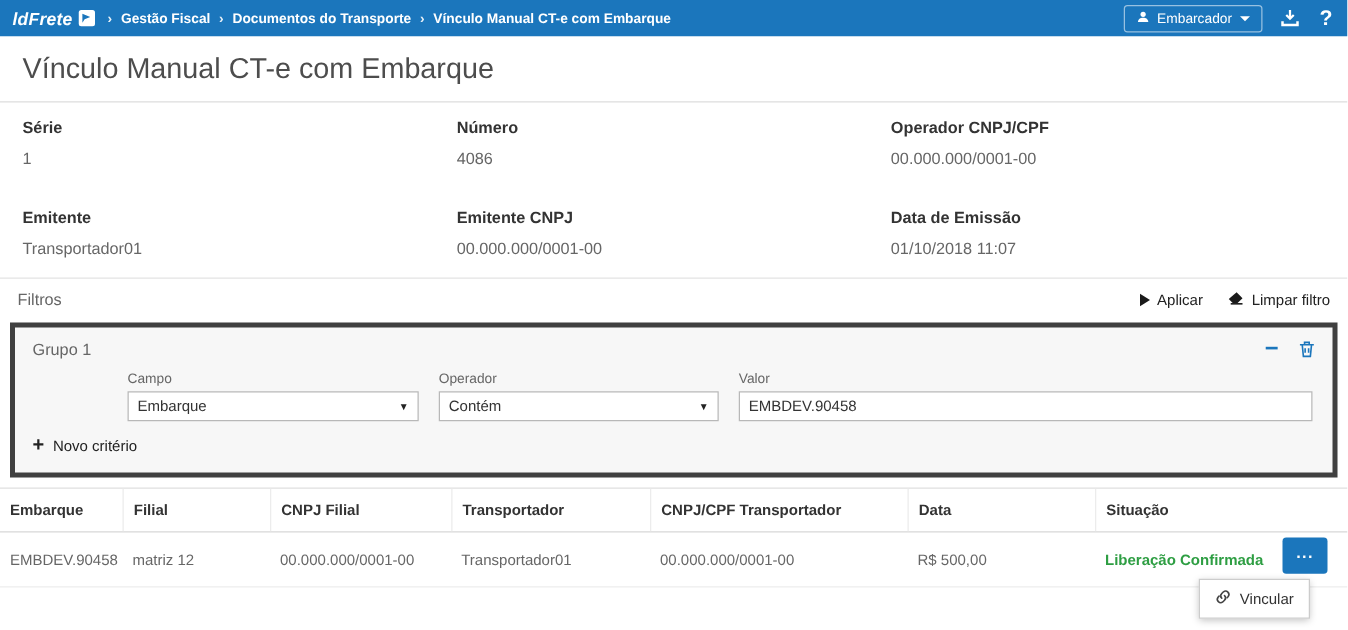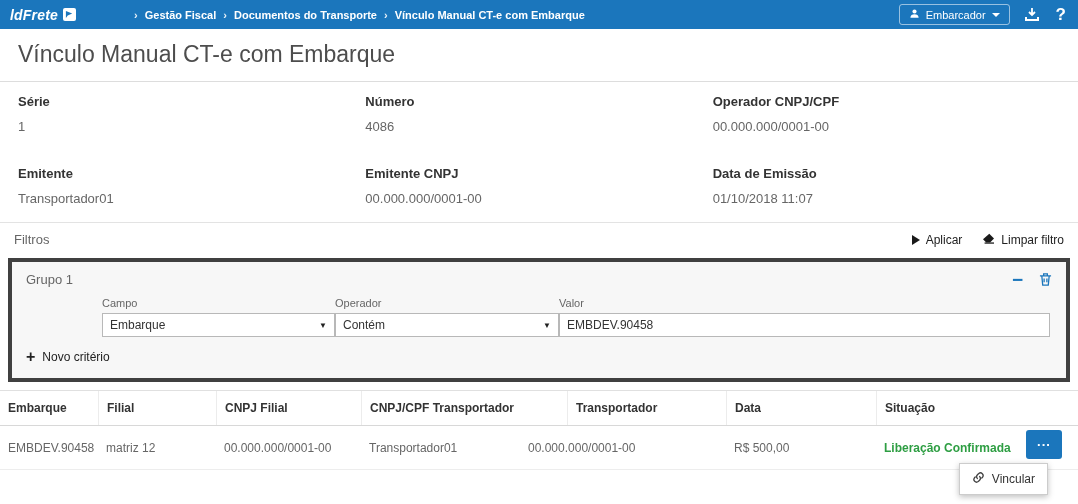--- a/index.html
+++ b/index.html
@@ -12,7 +12,7 @@
   
   .topbar {
     height:29px; background:#1b76bc; color:#fff;
-    display:flex; align-items:center; padding:0 10px;gap:48px;
+    display:flex; align-items:center; padding:0 10px;
   }
   .logo { display:flex; align-items:center; gap:5px; font-size:14px; font-weight:bold; font-style:italic; letter-spacing:.2px; }
   .logo-badge { width:13px; height:13px; background:#fff; border-radius:2px; display:flex; align-items:center; justify-content:center; }

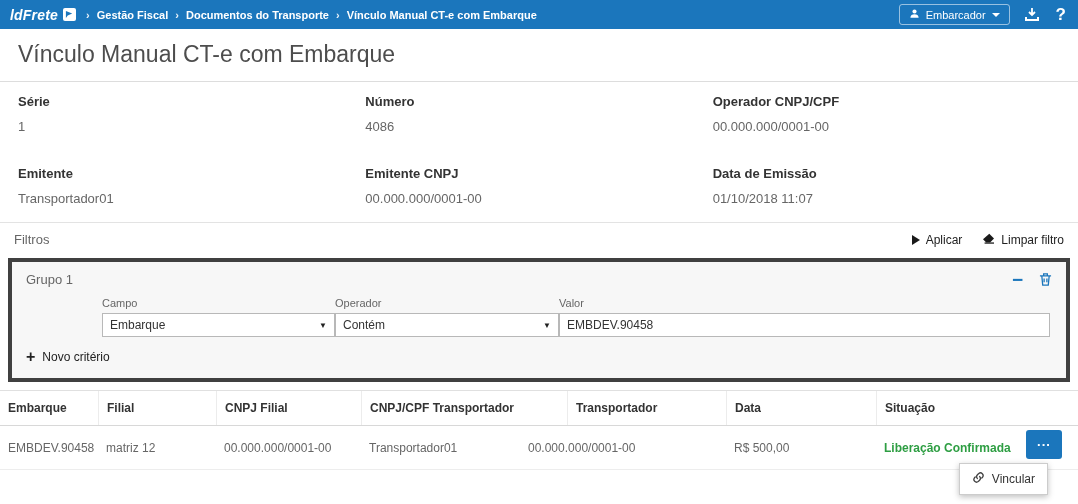--- a/index.html
+++ b/index.html
@@ -53,7 +53,7 @@
   .group-head-actions { margin-left:auto; display:flex; align-items:center; gap:16px; }
   .minus-btn { color:#1b76bc; font-size:19px; font-weight:bold; line-height:14px; cursor:pointer; }
   .trash-btn { cursor:pointer; display:flex; }
-  .group-fields { display:flex; gap:0; padding:8px 16px 0 90px; }
+  .group-fields { display:flex; gap:16px; padding:8px 16px 0 90px; }
   .fld-label { display:block; font-size:11px; color:#666; margin-bottom:4px; }
   .fld-campo { width:233px; } .fld-oper { width:224px; } .fld-valor { flex:1; }
   .selectbox {

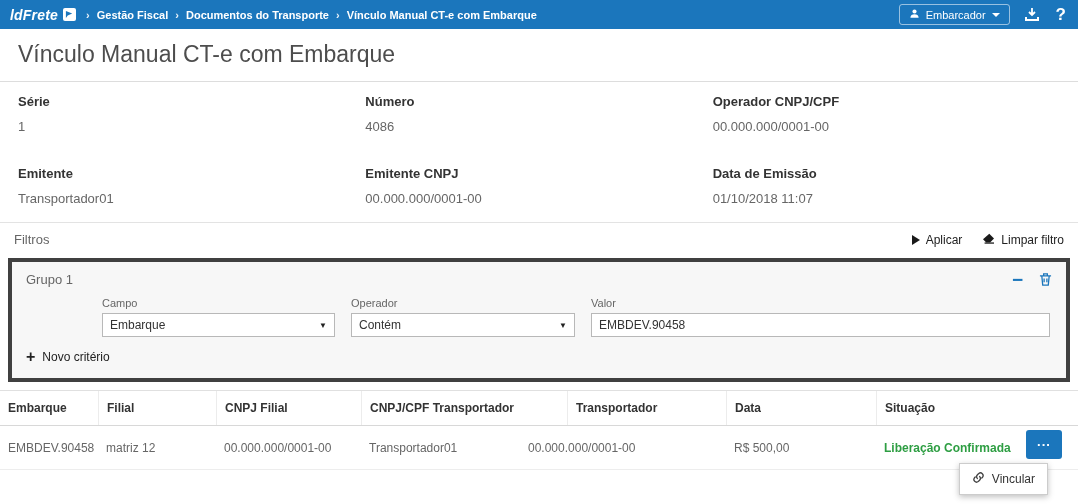--- a/index.html
+++ b/index.html
@@ -226,8 +226,8 @@
     <div class="th col1">Embarque</div>
     <div class="th col2">Filial</div>
     <div class="th col3">CNPJ Filial</div>
+    <div class="th col4">Transportador</div>
     <div class="th col5">CNPJ/CPF Transportador</div>
-    <div class="th col4">Transportador</div>
     <div class="th col6">Data</div>
     <div class="th col7">Situação</div>
   </div>

